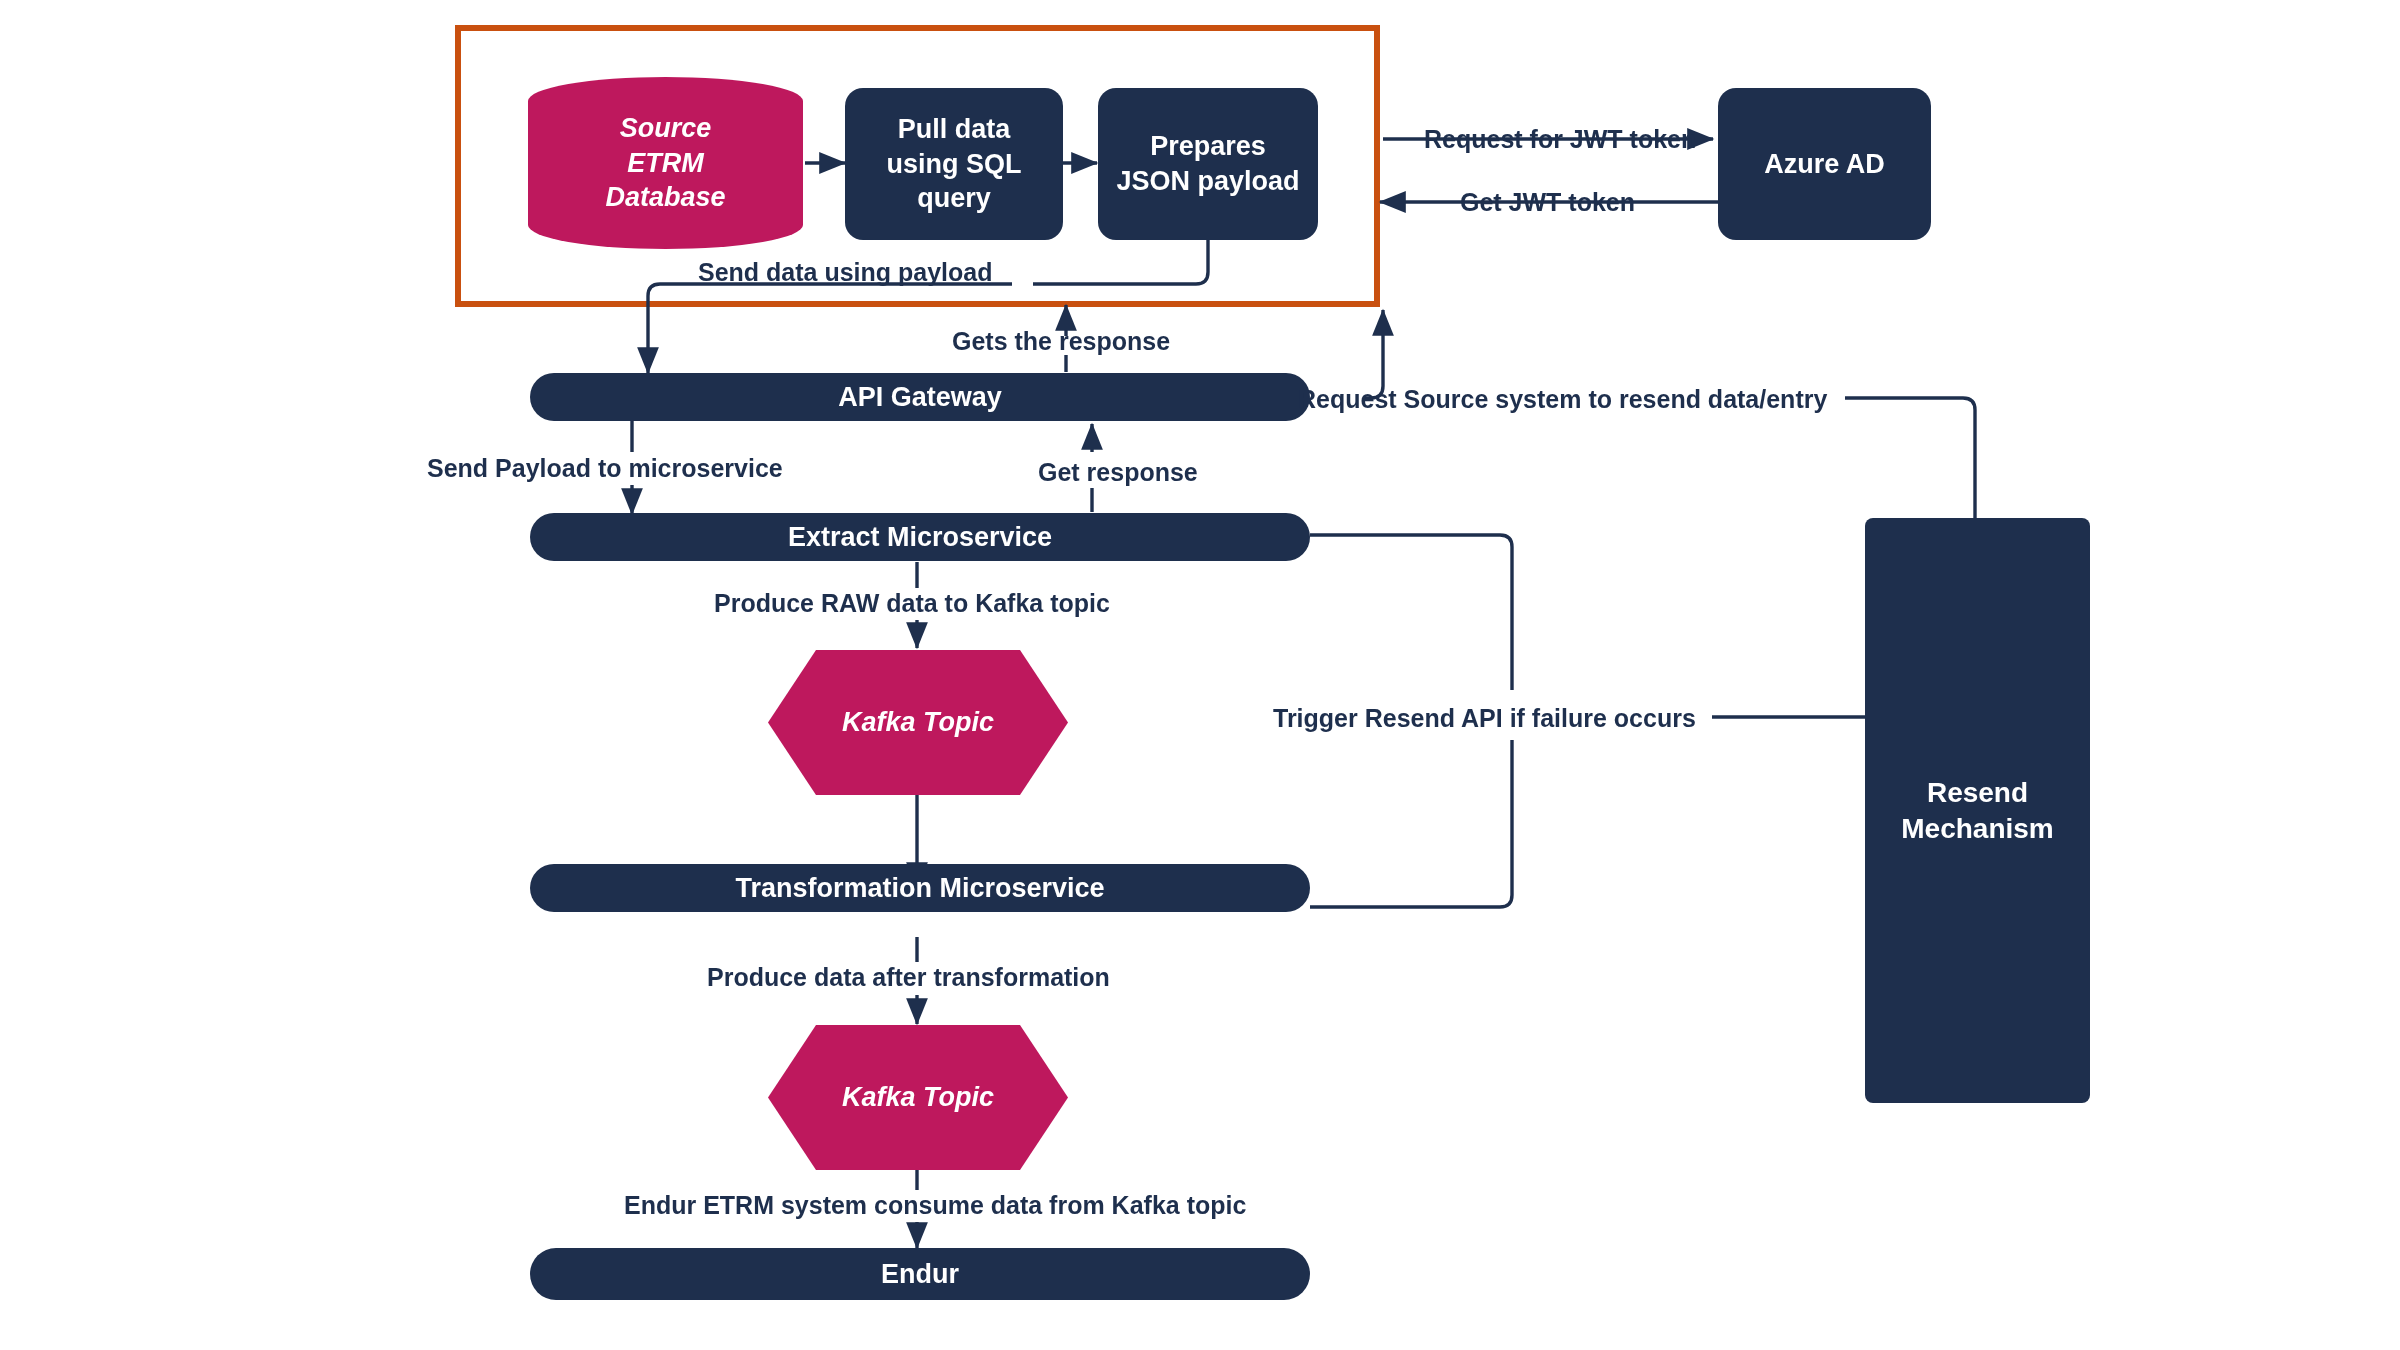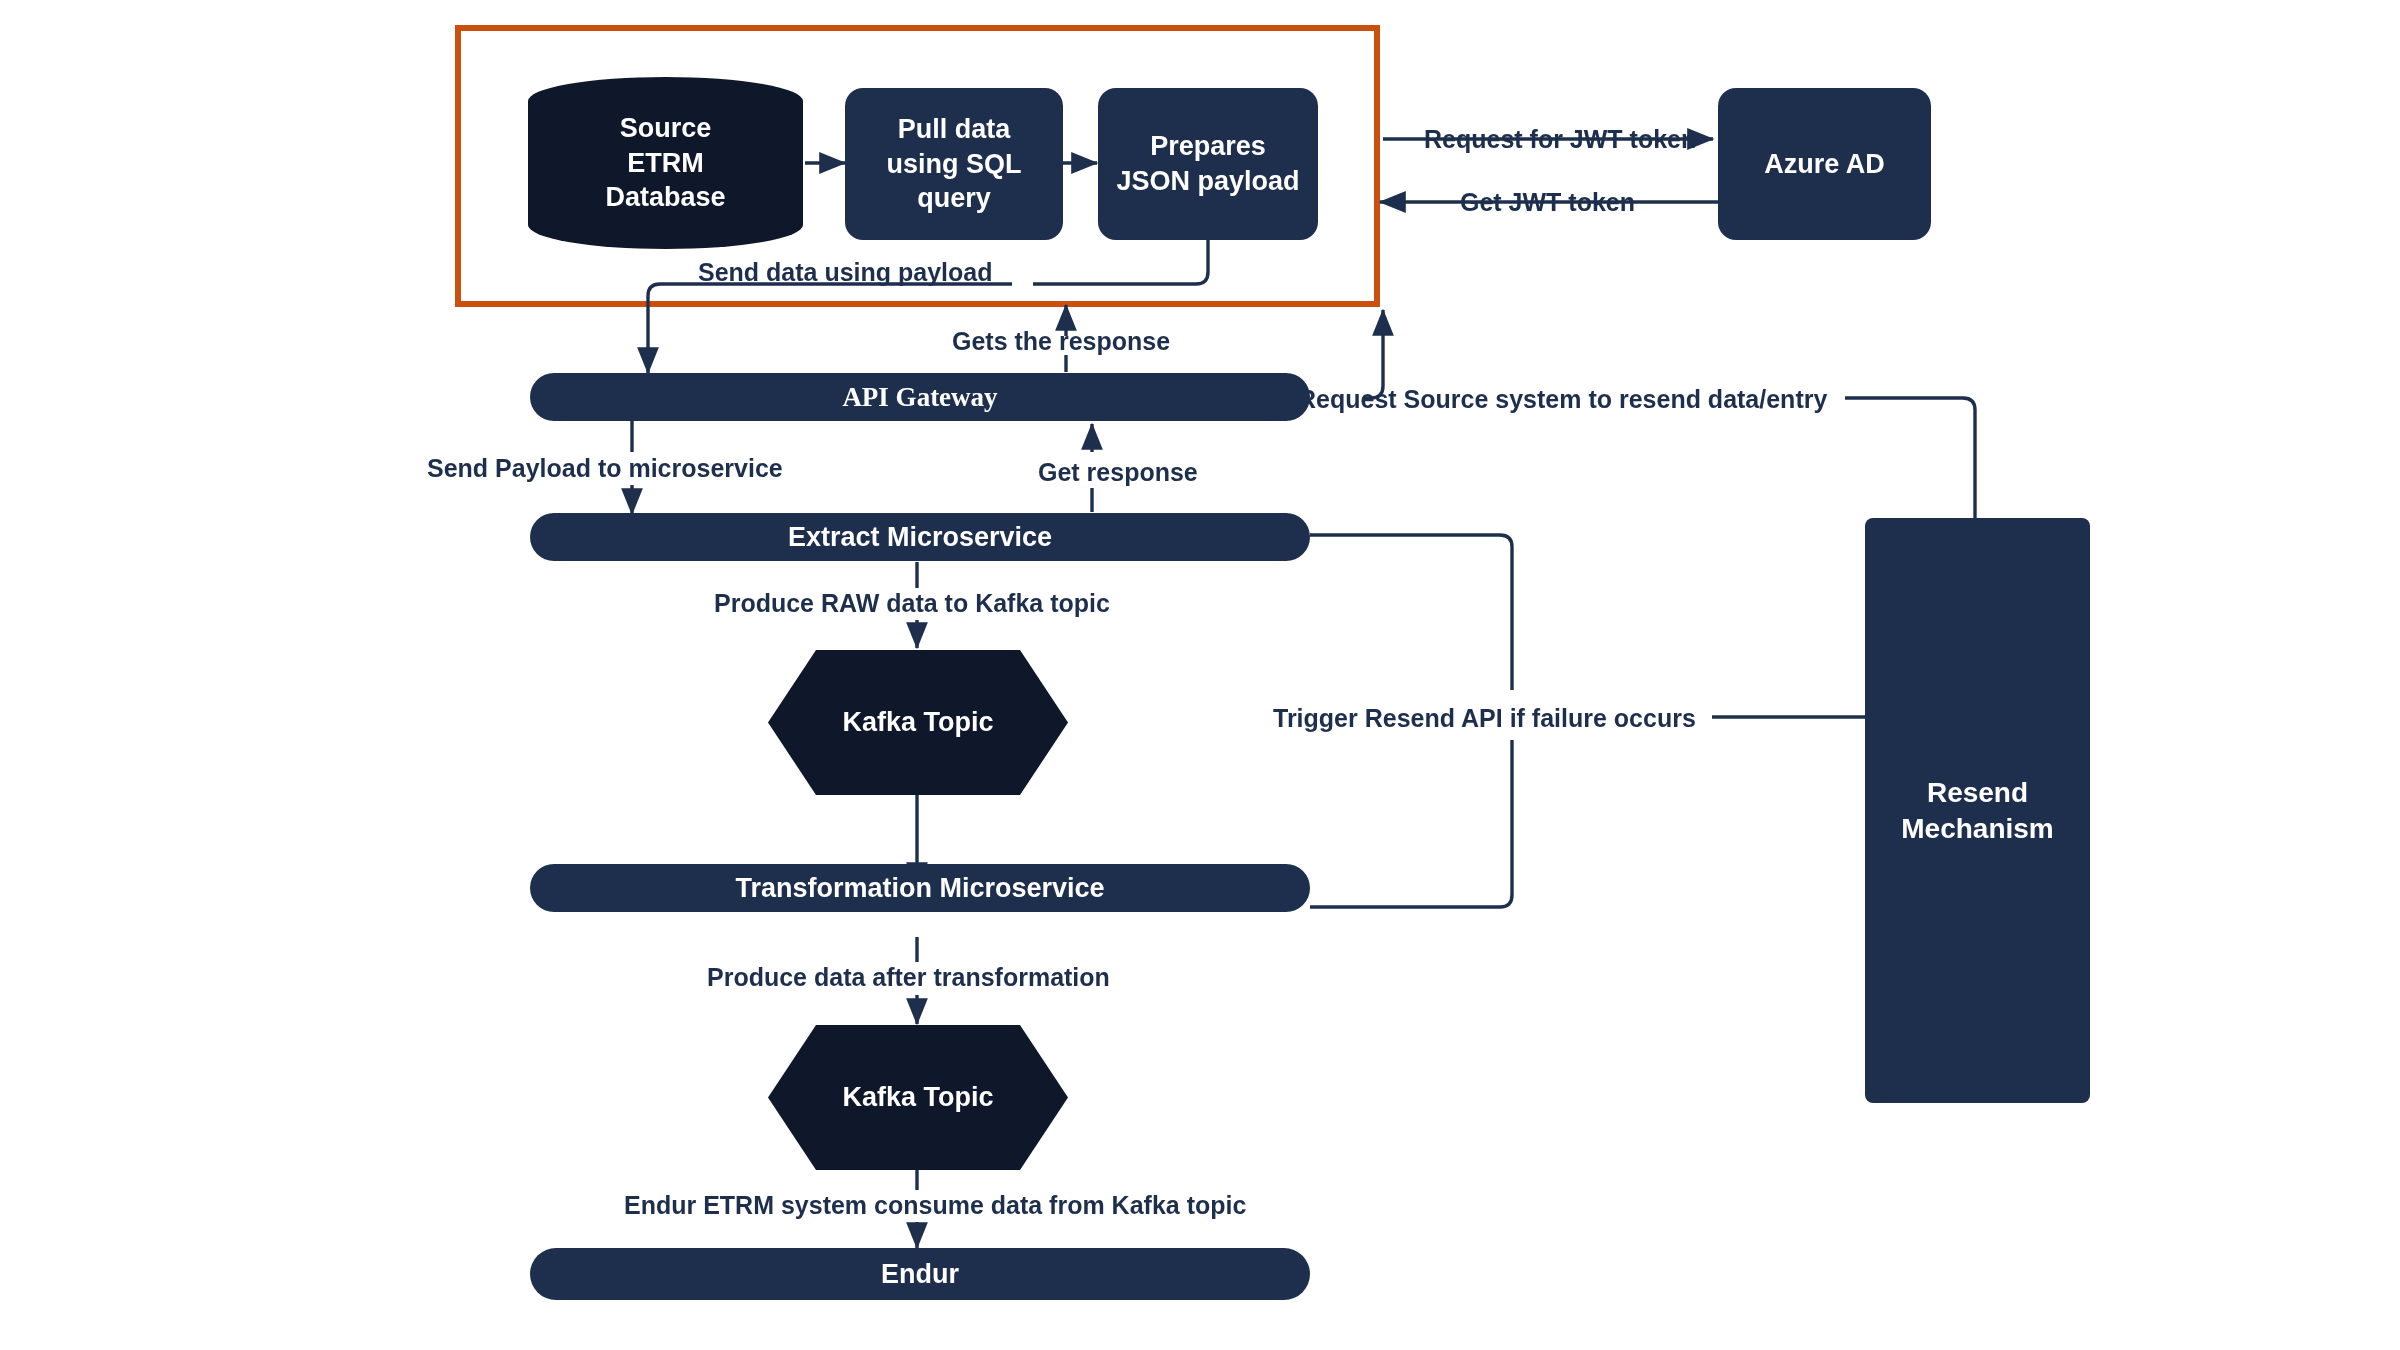--- a/index.html
+++ b/index.html
@@ -41,7 +41,8 @@
     background: #1e2f4d;
   }
   .orange-fill {
-    background: #0f172a;
+    background: #be185d;
+    font-style: italic;
   }
   .pill {
     border-radius: 999px;

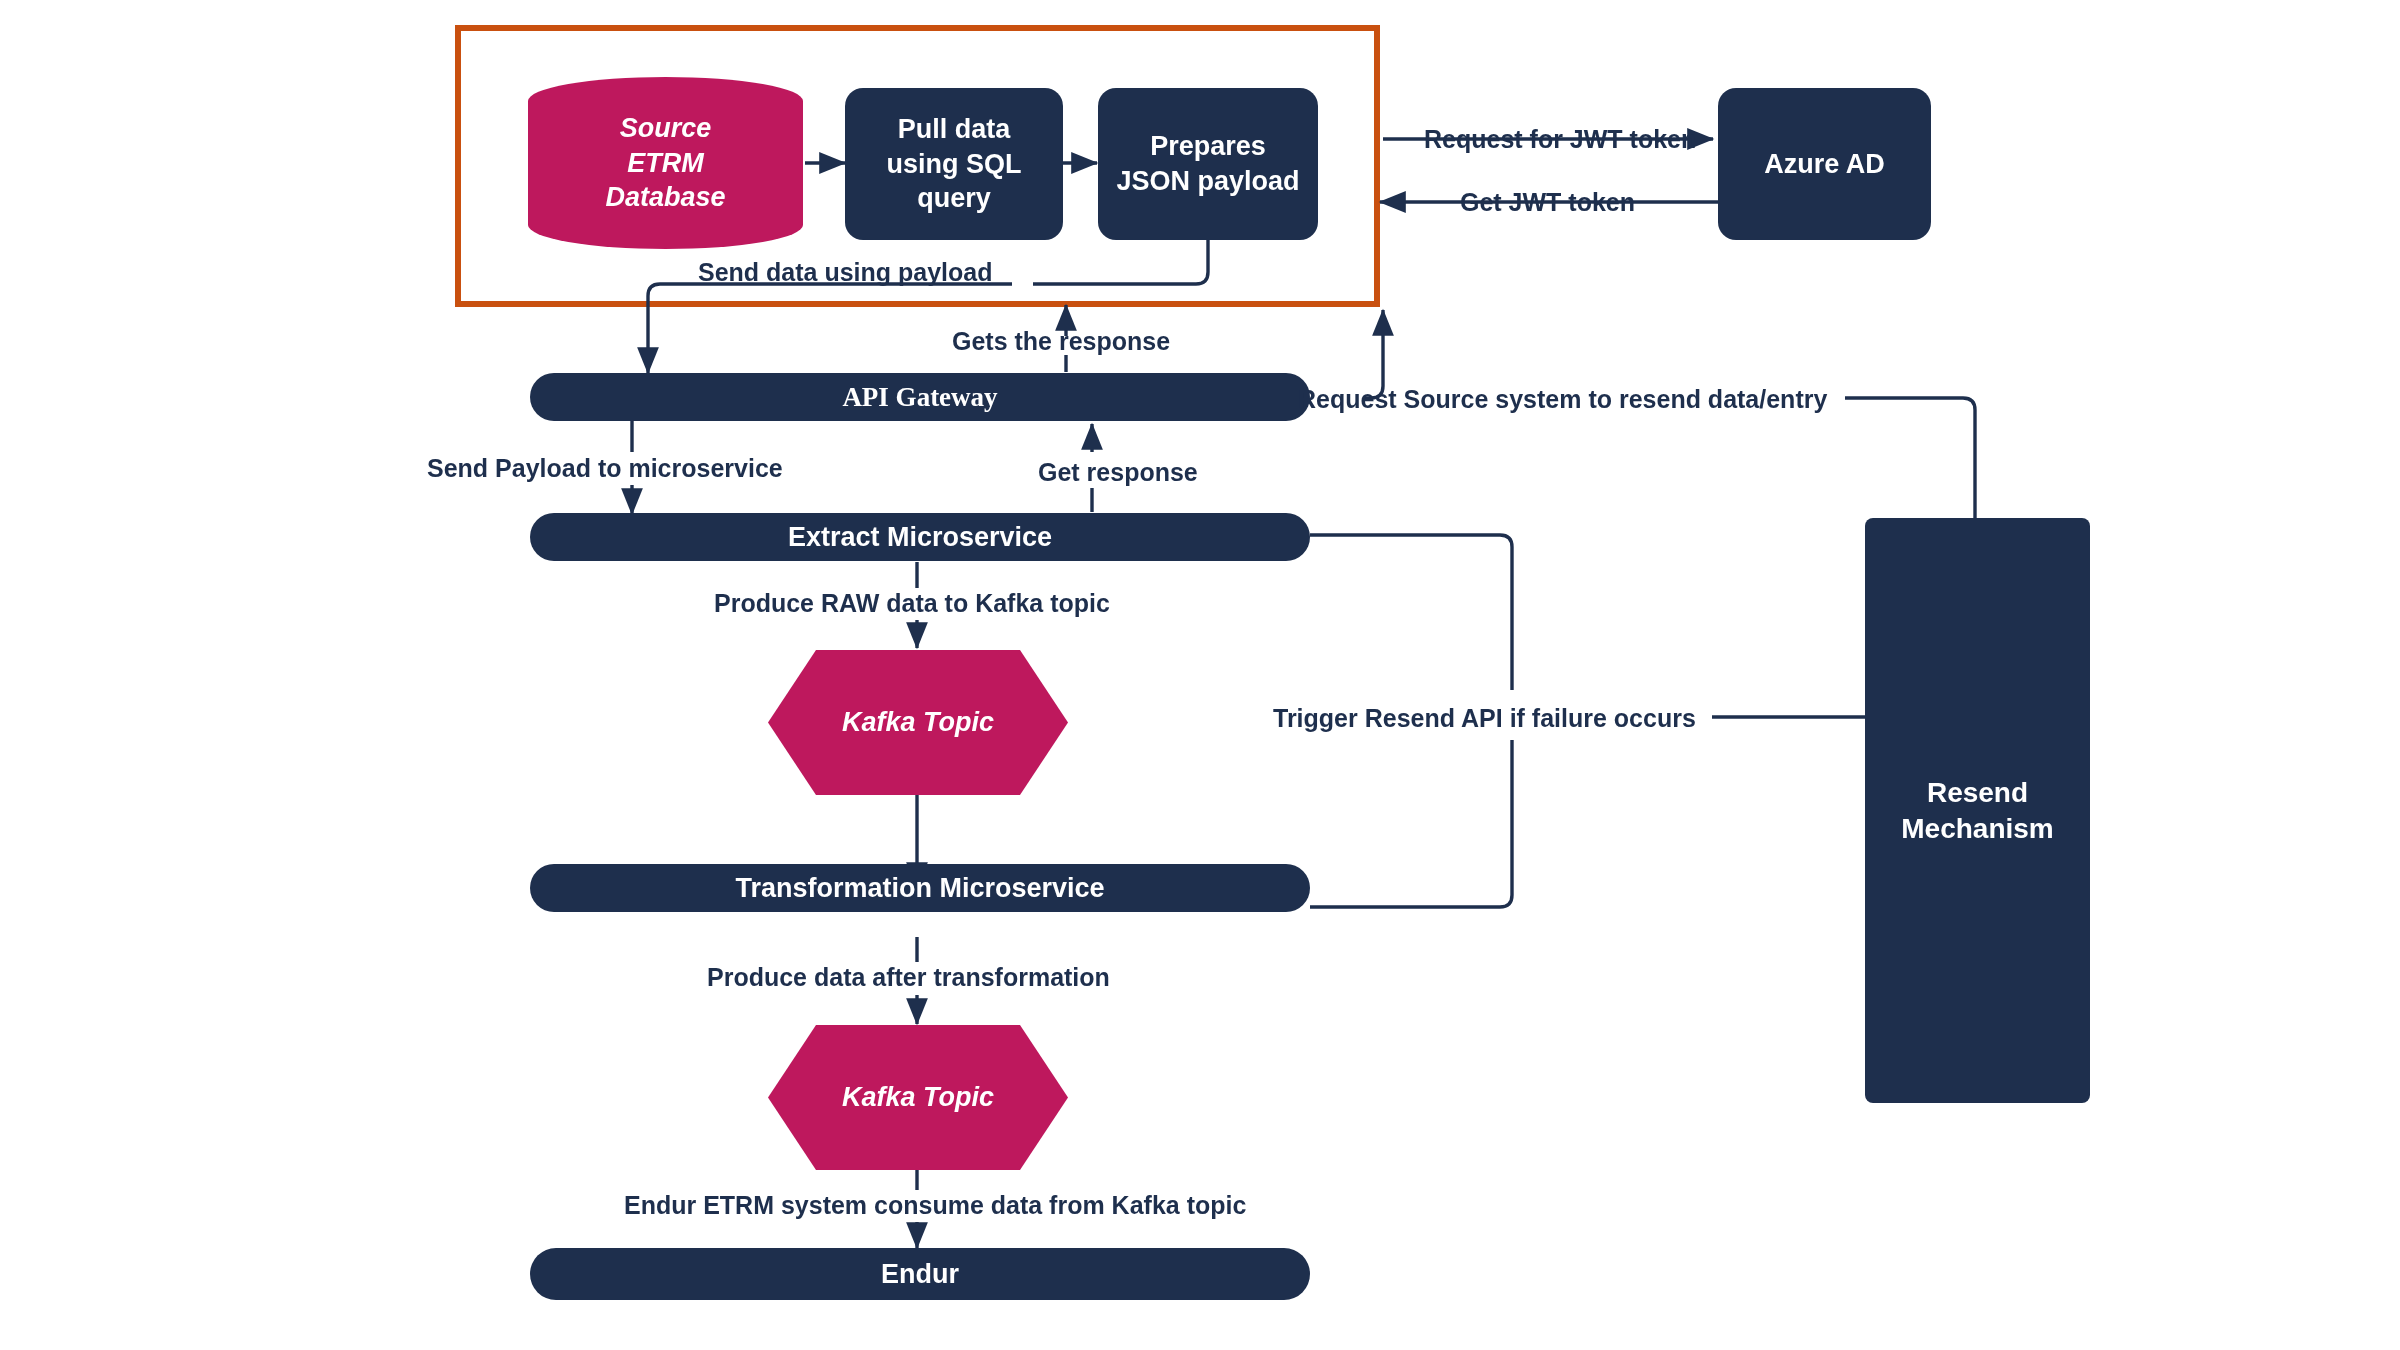--- a/index.html
+++ b/index.html
@@ -142,7 +142,7 @@
 
   <div class="node navy rbox" style="left:1718px; top:88px; width:213px; height:152px;">Azure AD</div>
 
-  <div class="node navy pill" style="left:530px; top:373px; width:780px; height:48px;font-family:Liberation Serif, serif;">API Gateway</div>
+  <div class="node navy pill" style="left:530px; top:373px; width:780px; height:48px;">API Gateway</div>
 
   <div class="node navy pill" style="left:530px; top:513px; width:780px; height:48px;">Extract Microservice</div>
 

